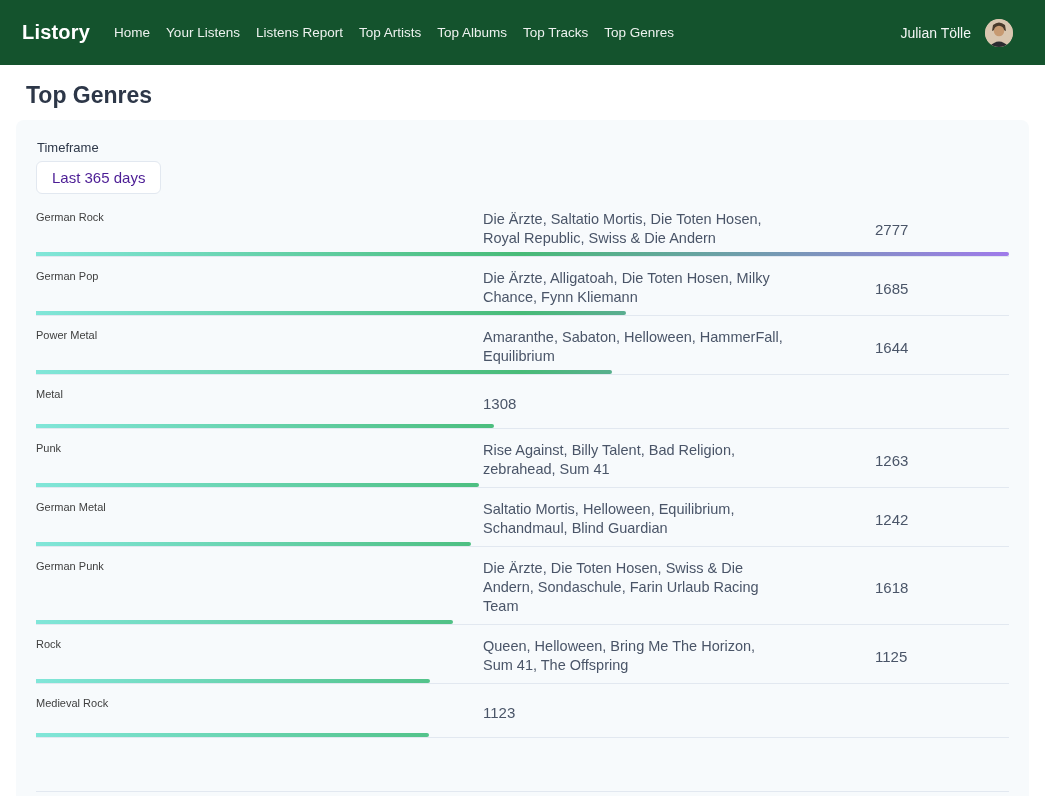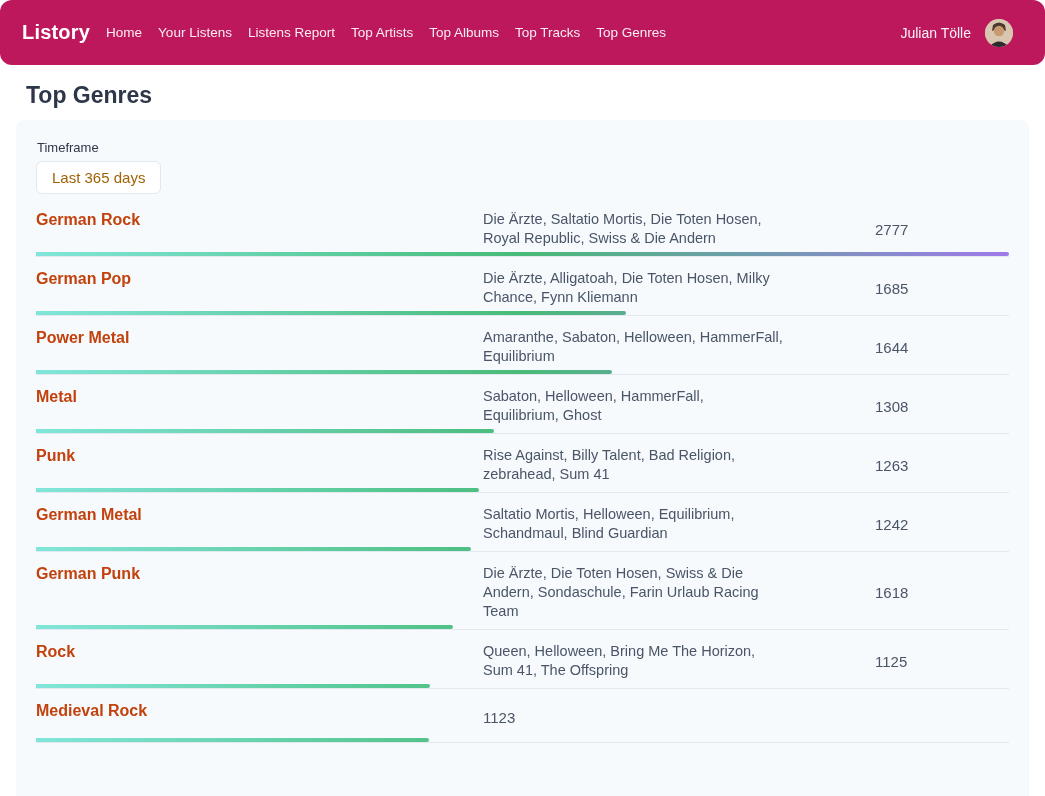--- a/index.html
+++ b/index.html
@@ -8,9 +8,8 @@
 
   
   .topnav {
-    height: 65px; background: #be185d; display: flex; align-items: center;
+    height: 65px; background: #14532d; display: flex; align-items: center;
     padding: 0 32px 0 22px;
-    border-radius: 12px;
   }
   .logo {
     color: #ffffff; font-size: 20px; font-weight: 700; letter-spacing: 0.2px;

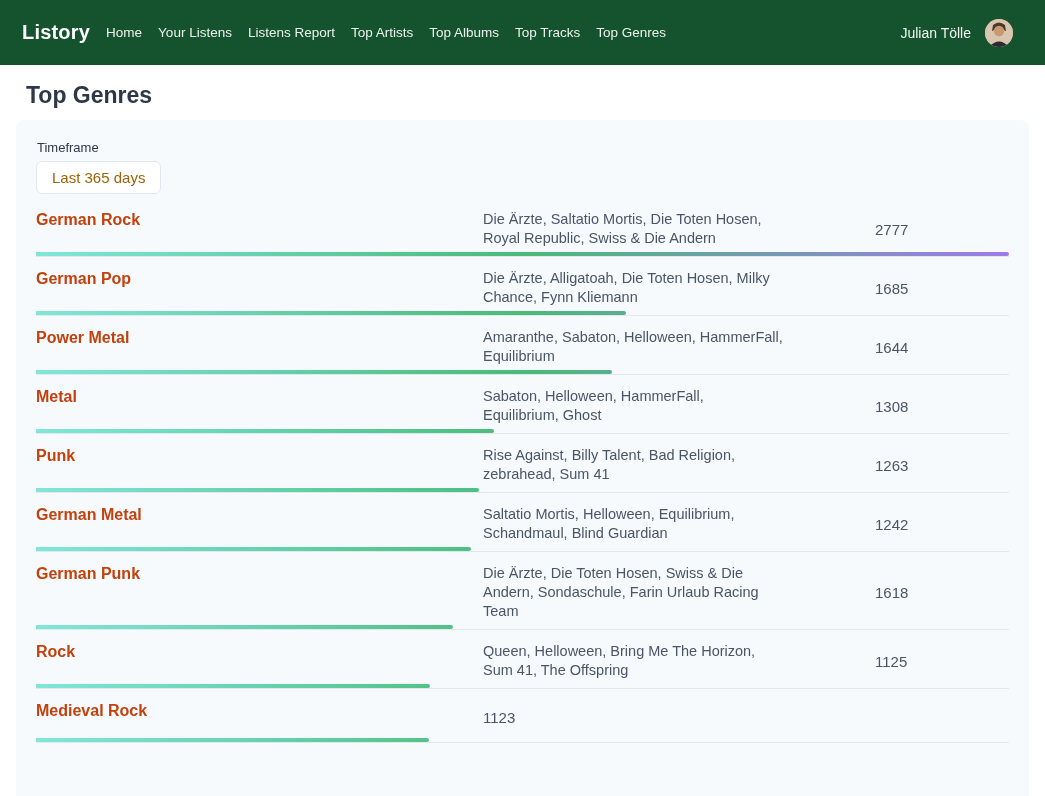--- a/index.html
+++ b/index.html
@@ -15,7 +15,7 @@
     color: #ffffff; font-size: 20px; font-weight: 700; letter-spacing: 0.2px;
     cursor: pointer;
   }
-  .nav-items { display: flex; align-items: center; margin-left: 8px; }
+  .nav-items { display: flex; align-items: center; margin-left: 16px; }
   .nav-item {
     color: rgba(255,255,255,0.92); font-size: 13.5px; padding: 6px 8px;
     cursor: pointer; white-space: nowrap;

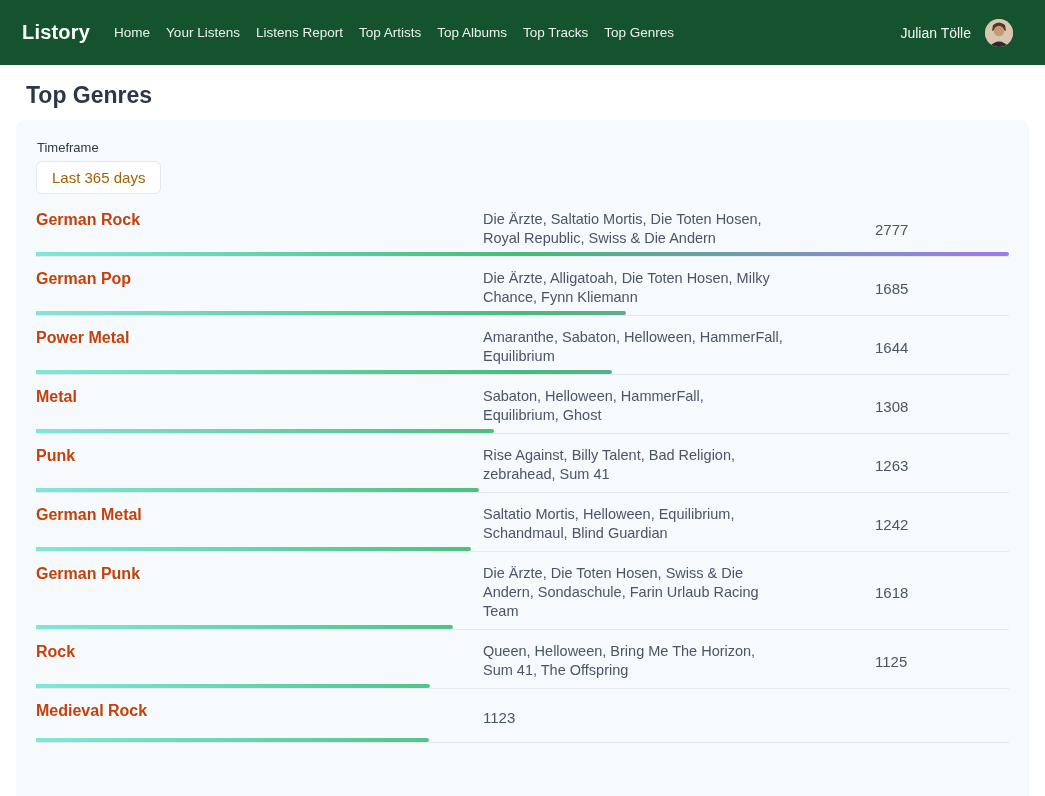--- a/index.html
+++ b/index.html
@@ -44,7 +44,7 @@
   .tf-button {
     margin-top: 6px; display: inline-block; background: #ffffff;
     border: 1px solid #e2e8f0; border-radius: 6px; padding: 7px 15px;
-    font-size: 15px; color: #a16207; cursor: pointer;
+    font-size: 15px; color: #4c1d95; cursor: pointer;
     font-family: "Liberation Sans", sans-serif;
   }
   .tf-wrap { margin-bottom: 4px; }

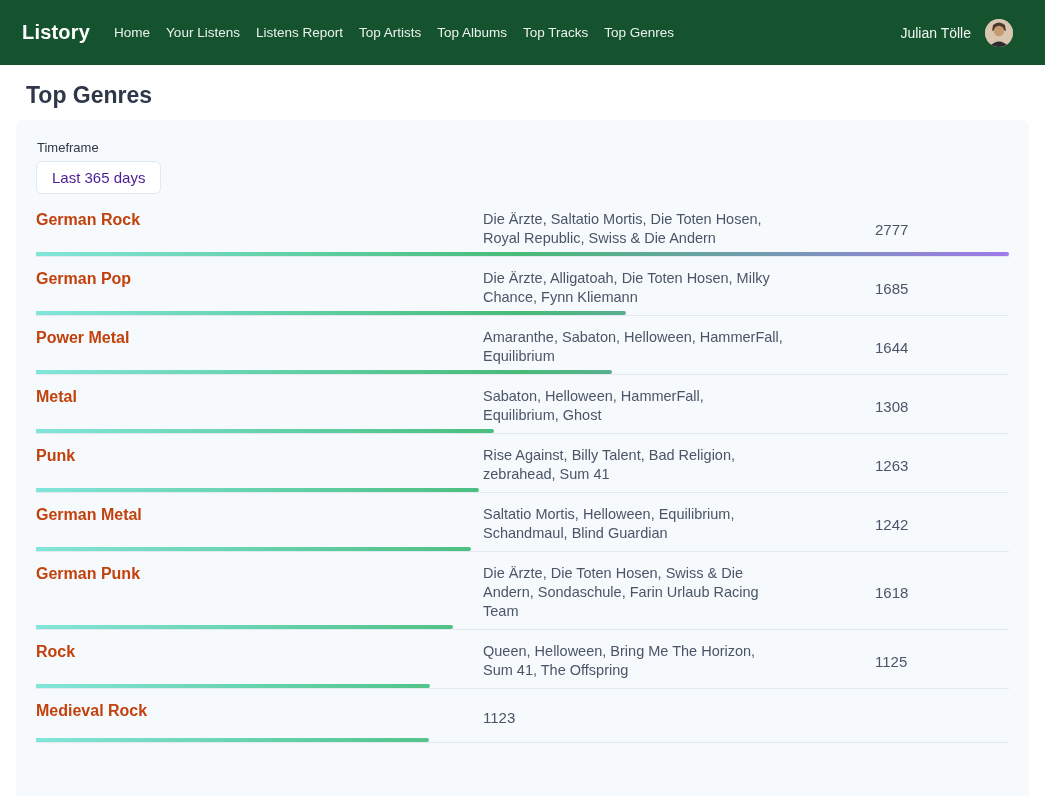--- a/index.html
+++ b/index.html
@@ -57,7 +57,7 @@
     border-bottom: 1px solid #e2e8f0;
     padding: 12px 0 8px 0; min-height: 54px;
   }
-  .g-name { font-size: 16px; font-weight: 700; color: #c2410c; padding-top: 1px; }
+  .g-name { font-size: 11px; font-weight: 400; color: #404040; padding-top: 1px; }
   .g-artists { font-size: 14.5px; color: #4a5568; line-height: 19px; max-width: 300px; }
   .g-count { font-size: 15px; color: #4a5568; align-self: center; text-align: left; }
   .g-bar {

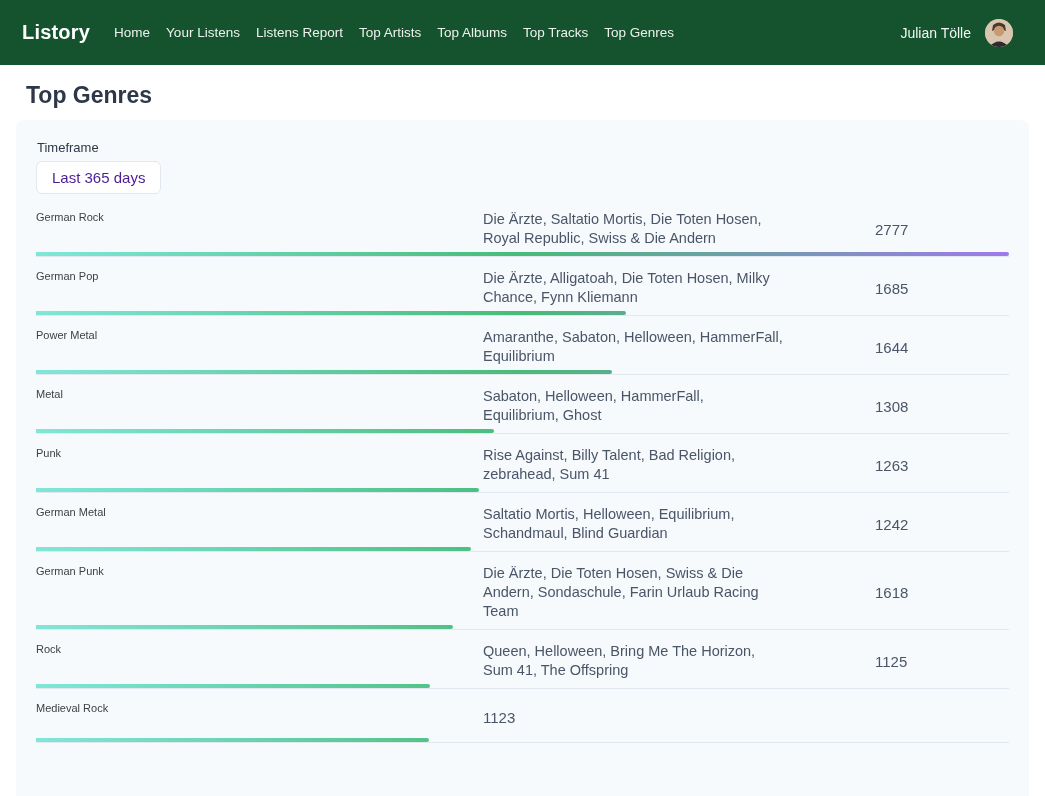--- a/index.html
+++ b/index.html
@@ -124,7 +124,6 @@
   </div>
         <div class="row">
     <div class="g-name">Metal</div>
-    <div class="g-artists">Sabaton, Helloween, HammerFall, Equilibrium, Ghost</div>
     <div class="g-count">1308</div>
     <div class="g-bar" style="width: 47.1%; background-size: 212.31% 100%;"></div>
   </div>

